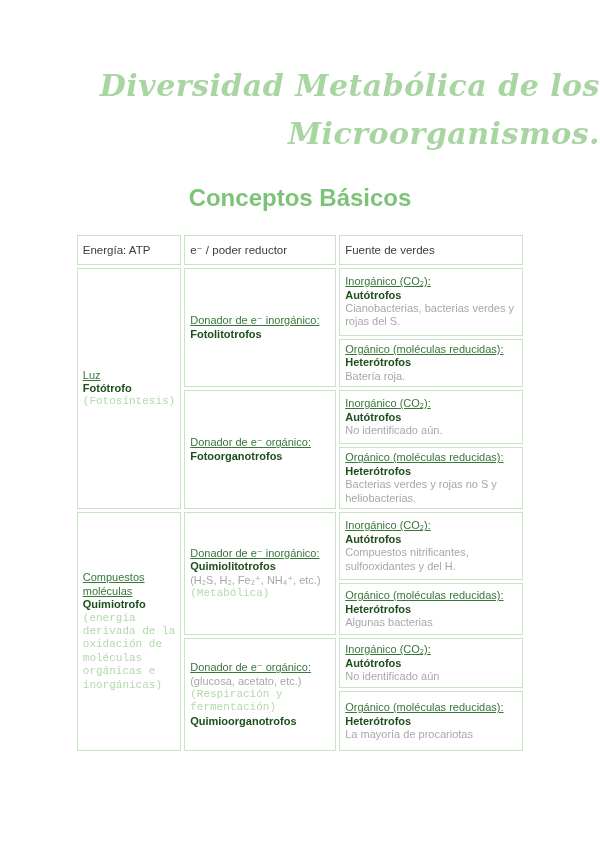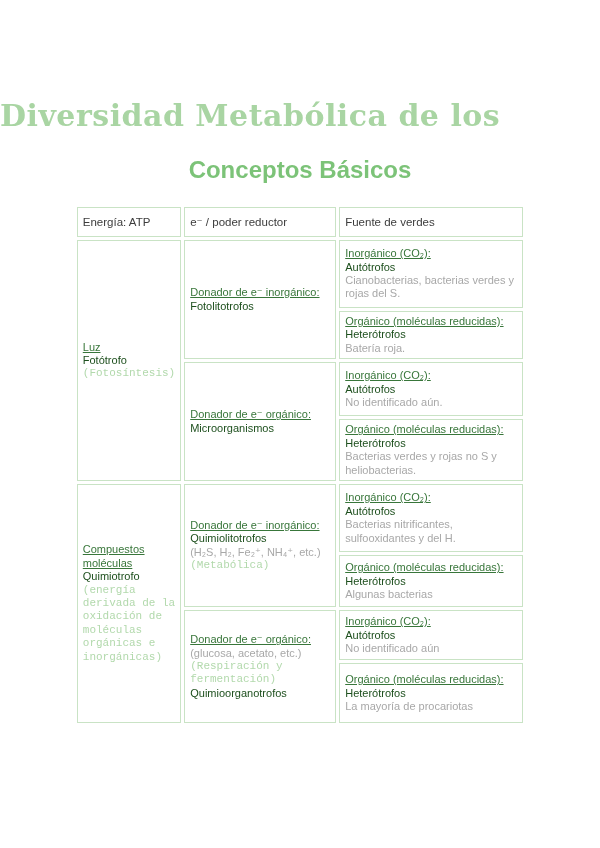--- a/index.html
+++ b/index.html
@@ -19,9 +19,10 @@
     overflow:hidden;
   }
   .title{
-    margin-top:92px;
-    text-align:left;
+    margin-top:62px;
+    text-align:right;
     font-family:"DejaVu Serif",serif;
+    font-style:italic;
     font-weight:bold;
     font-size:30px;
     line-height:48px;

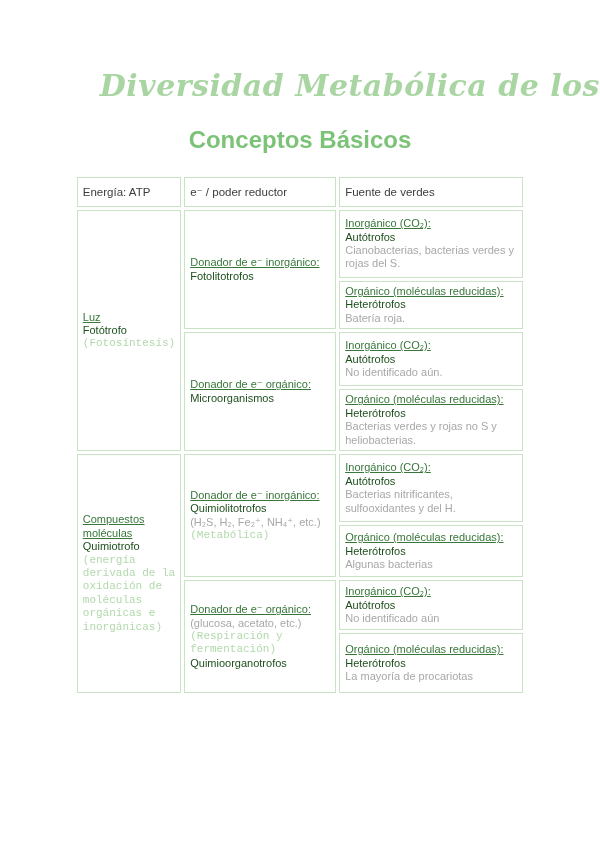--- a/index.html
+++ b/index.html
@@ -79,6 +79,7 @@
 
 <div class="title">
   <span>Diversidad Metabólica de los</span><br>
+  <span>Microorganismos.</span>
 </div>
 
 <div class="subtitle">Conceptos Básicos</div>

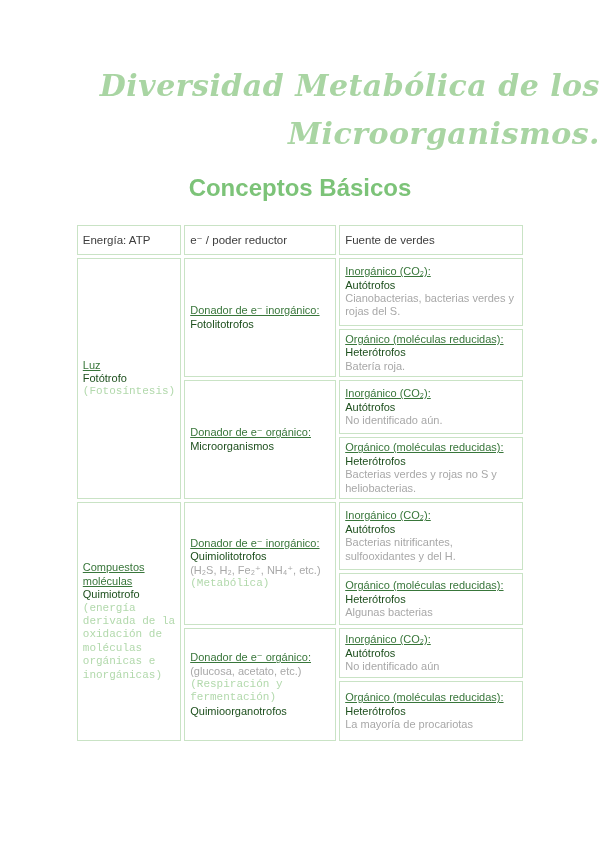--- a/index.html
+++ b/index.html
@@ -30,7 +30,7 @@
     letter-spacing:0.5px;
   }
   .subtitle{
-    margin-top:16px;
+    margin-top:26px;
     text-align:center;
     font-weight:bold;
     font-size:24px;

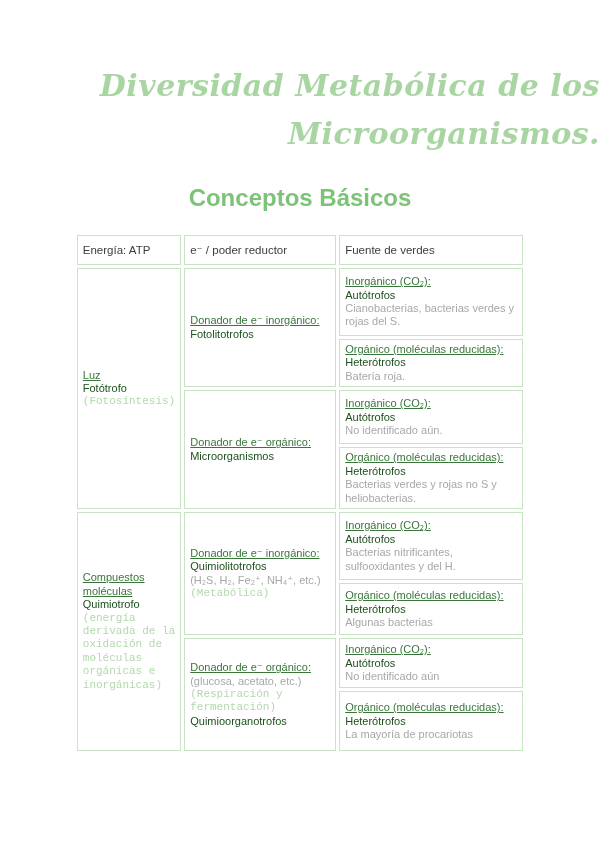--- a/index.html
+++ b/index.html
@@ -63,7 +63,7 @@
     height:22px;
   }
   .lk{color:var(--link_green);text-decoration:underline;}
-  .bd{color:var(--bold_green);font-weight:normal;}
+  .bd{color:var(--bold_green);font-weight:bold;}
   .gy{color:var(--gray_text);}
   .nt{color:var(--note_green);font-family:Liberation Mono, monospace;}
   td.h62{height:60px}

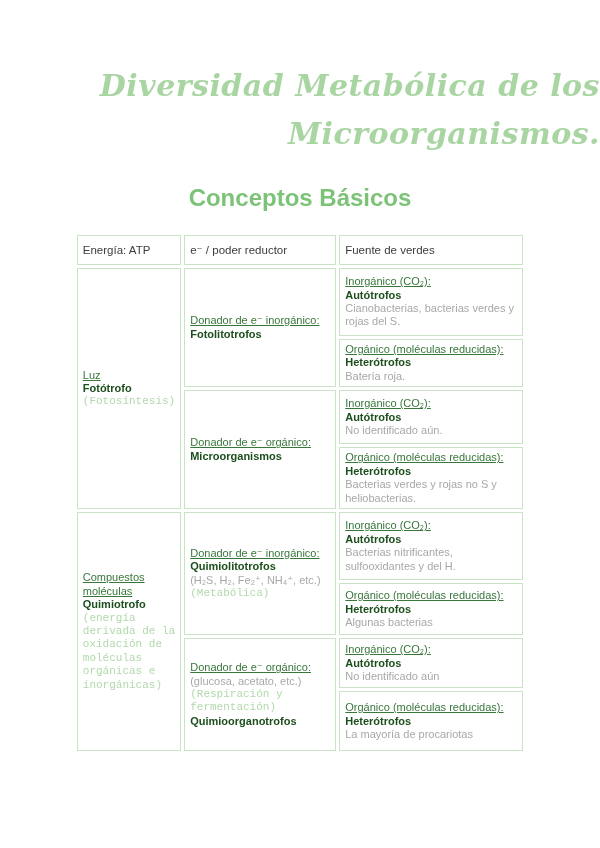--- a/index.html
+++ b/index.html
@@ -124,7 +124,7 @@
   <tr>
     <td rowspan="2">
       <div class="lk">Donador de e⁻ orgánico:</div>
-      <div class="bd">Microorganismos</div>
+      <div class="bd">Fotoorganotrofos</div>
     </td>
     <td class="h48">
       <div class="lk">Inorgánico (CO₂):</div>

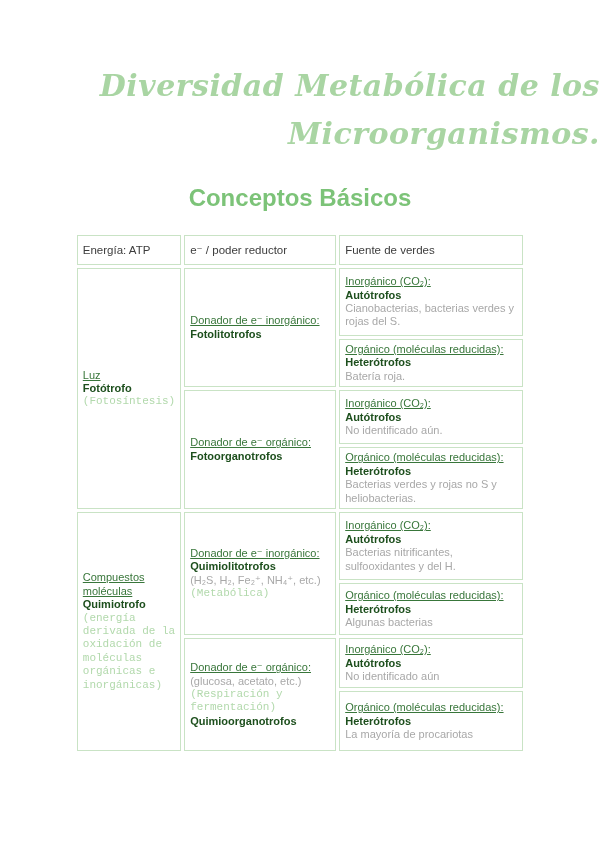--- a/index.html
+++ b/index.html
@@ -155,7 +155,7 @@
     <td class="h62">
       <div class="lk">Inorgánico (CO₂):</div>
       <div class="bd">Autótrofos</div>
-      <div class="gy">Bacterias nitrificantes, sulfooxidantes y del H.</div>
+      <div class="gy">Compuestos nitrificantes, sulfooxidantes y del H.</div>
     </td>
   </tr>
   <tr>

